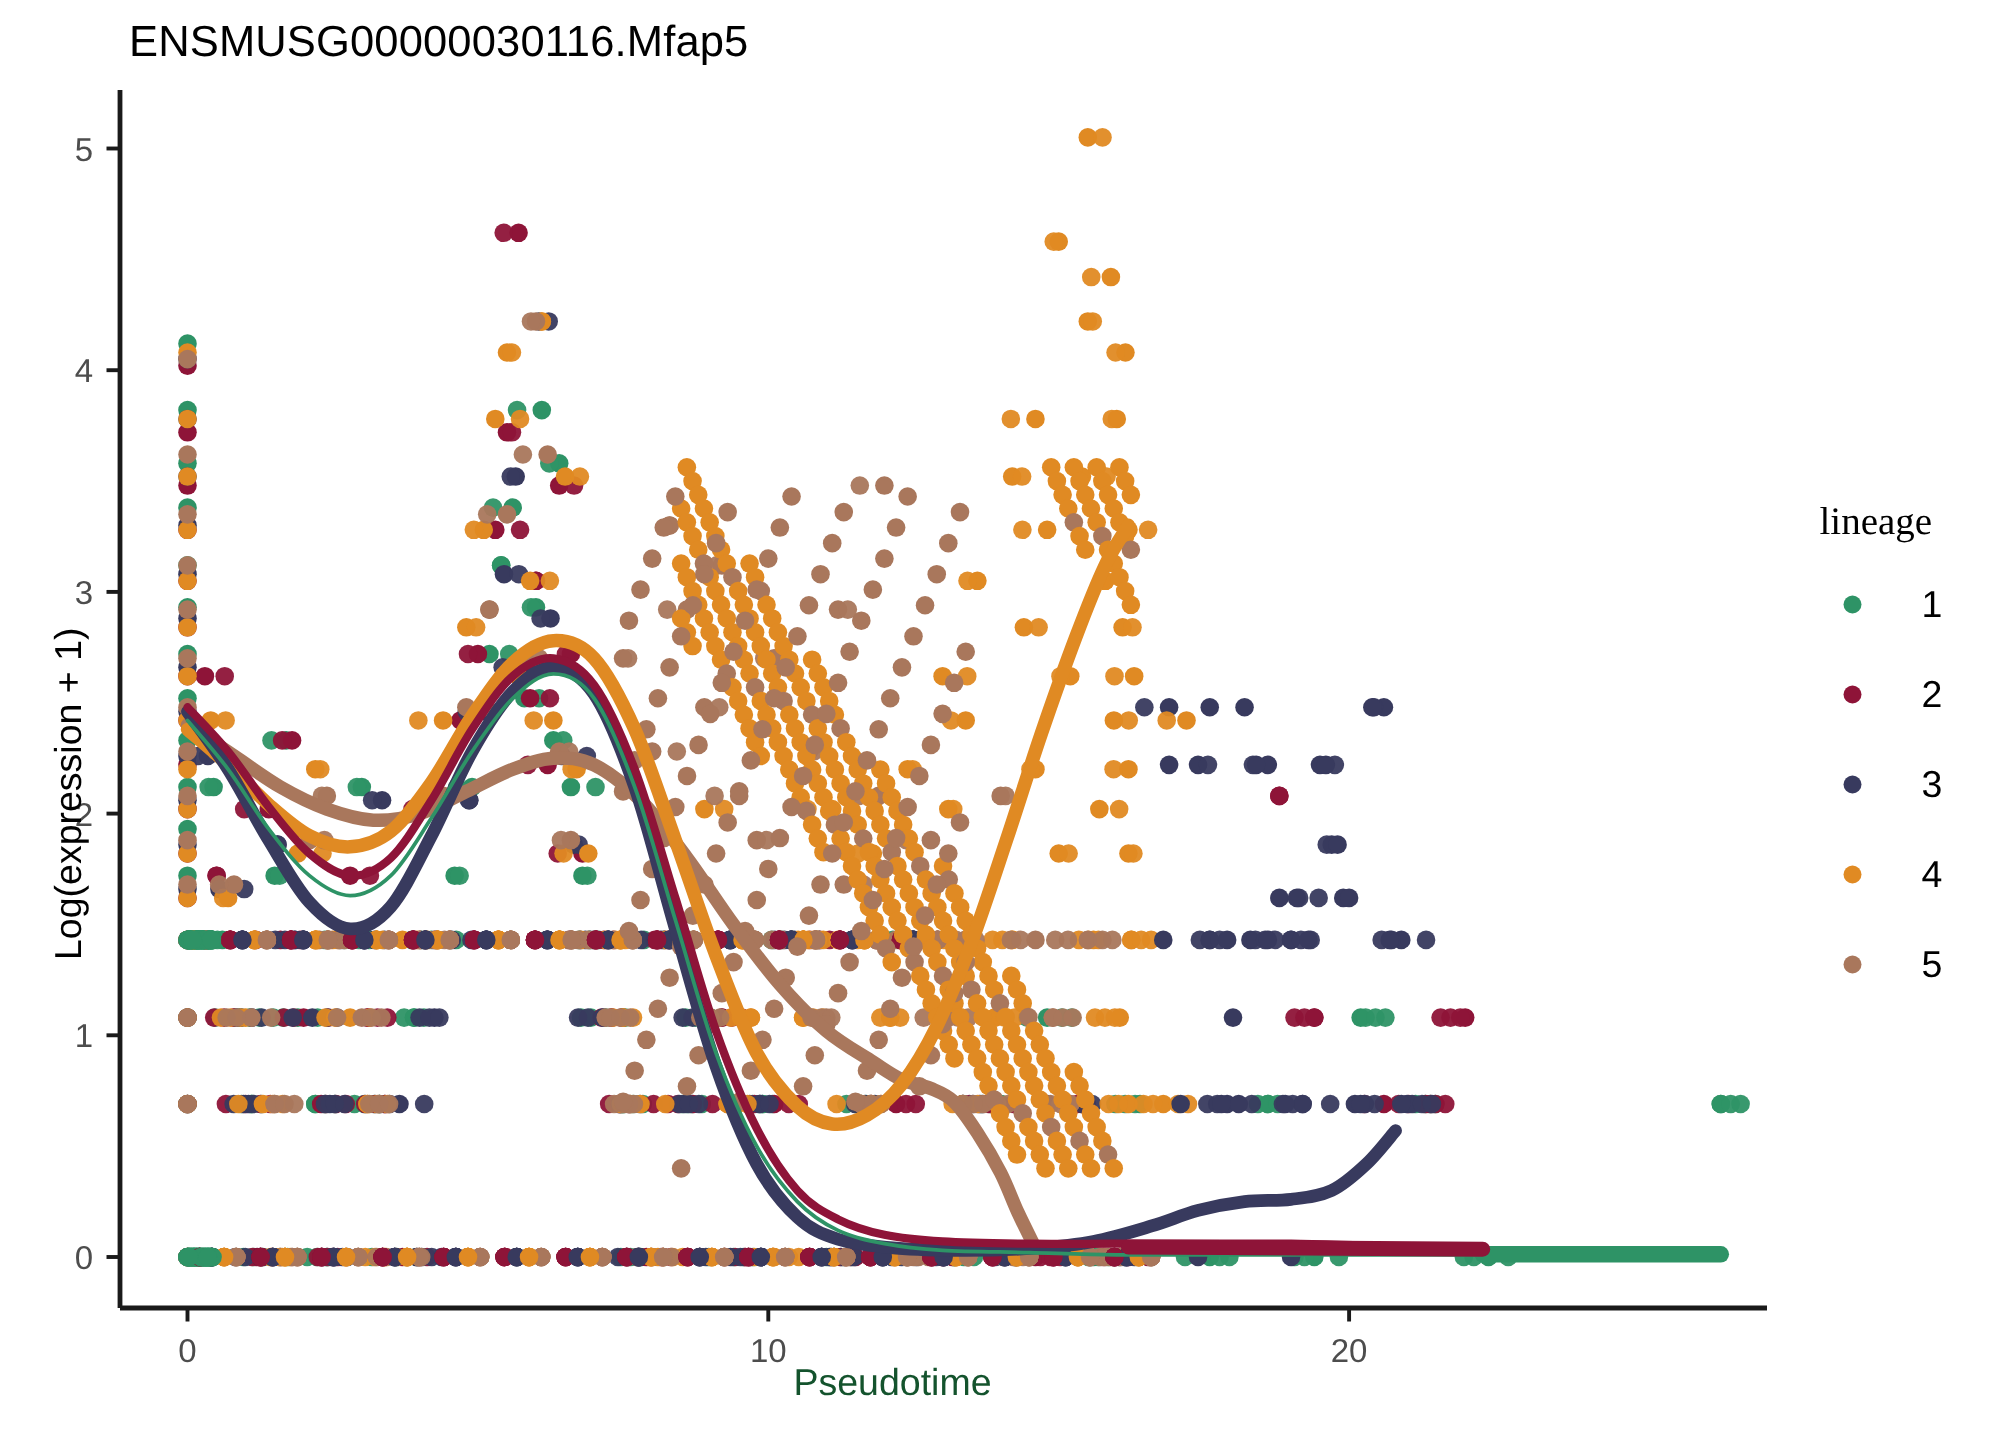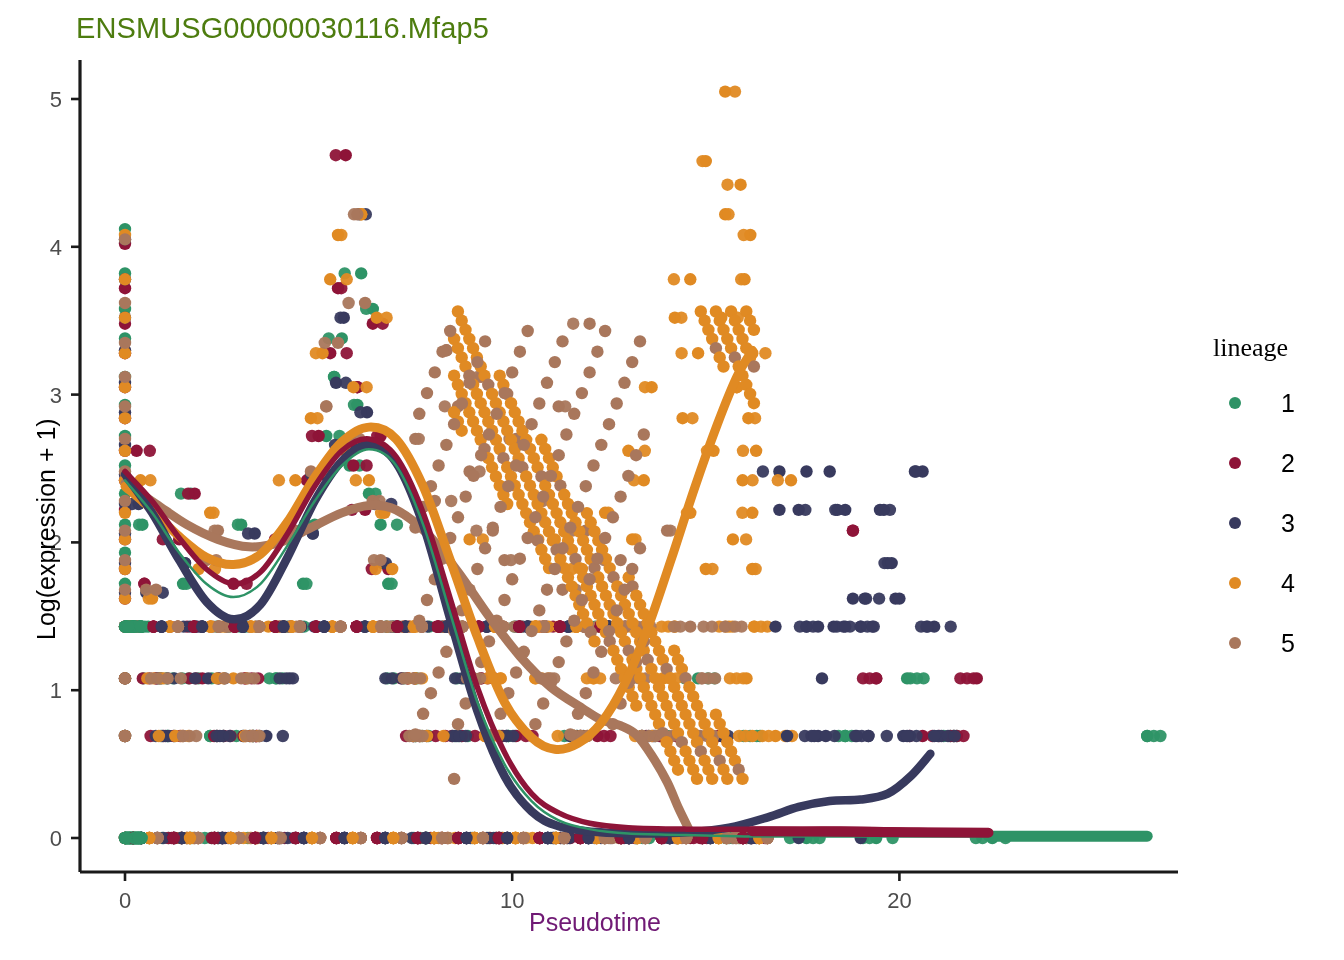--- a/index.html
+++ b/index.html
@@ -10,8 +10,8 @@
   }
   #root{position:relative;width:1344px;height:960px;}
   .plot-title{
-    position:absolute;left:76px;top:12px;
-    font-size:29px;color:#4d7c0f;letter-spacing:0.1px;white-space:nowrap;text-align:right;
+    position:absolute;left:86px;top:12px;
+    font-size:29px;color:#000000;letter-spacing:0.1px;white-space:nowrap;text-align:right;
   }
   .ylab{
     position:absolute;left:0;top:0;width:38px;height:960px;

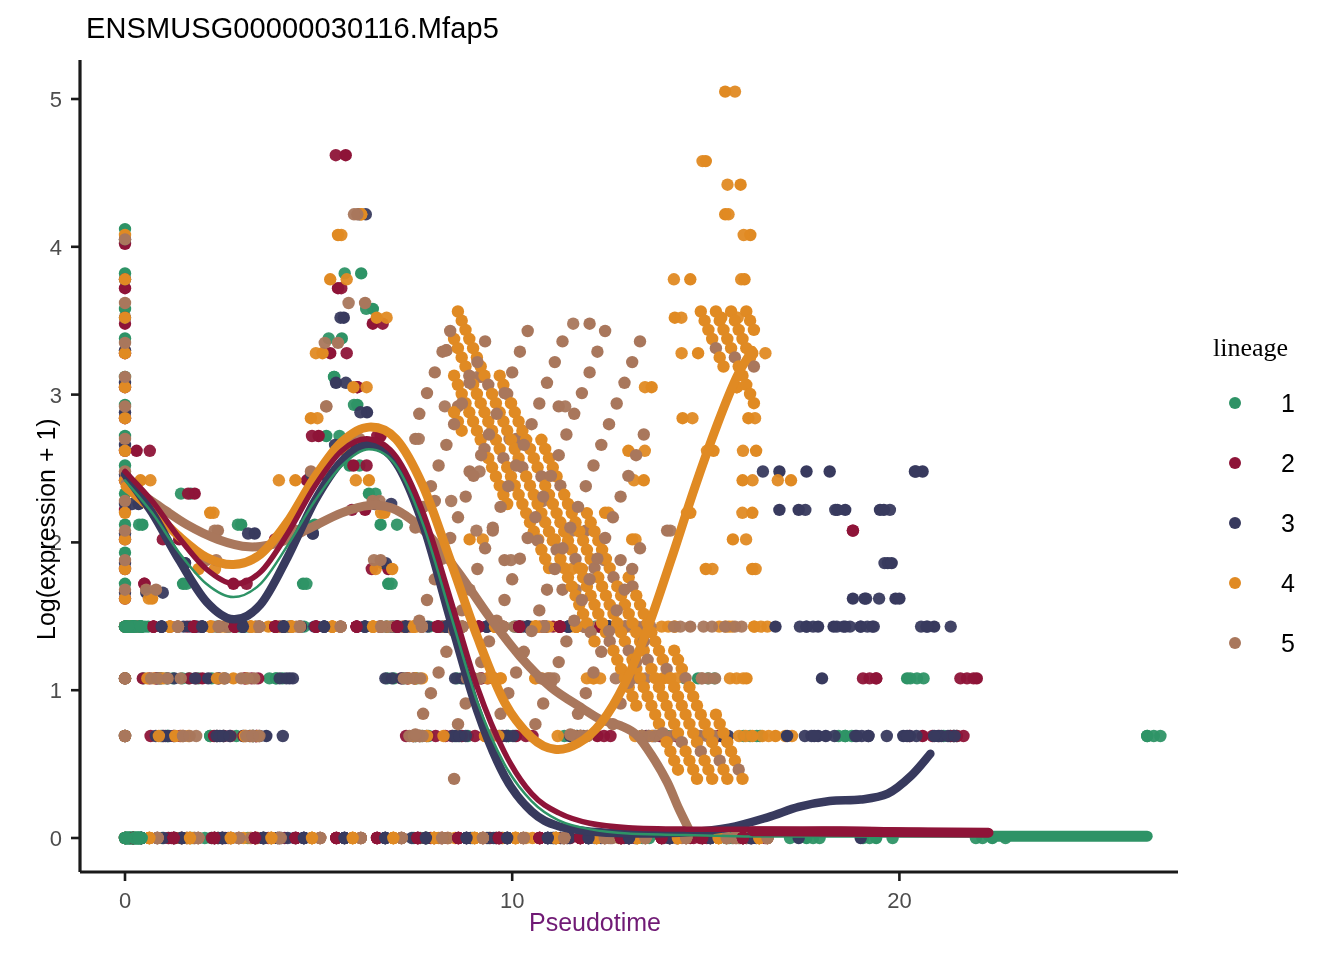--- a/index.html
+++ b/index.html
@@ -25,7 +25,7 @@
   }
   .xlab{
     position:absolute;left:0;top:908px;width:1190px;text-align:center;
-    font-size:25px;color:#701a75;
+    font-size:25px;color:#14532d;
   }
   .tick-text{font-size:22px;fill:#4d4d4d;}
   .axis-line{stroke:#1a1a1a;stroke-width:3.2;fill:none;}

